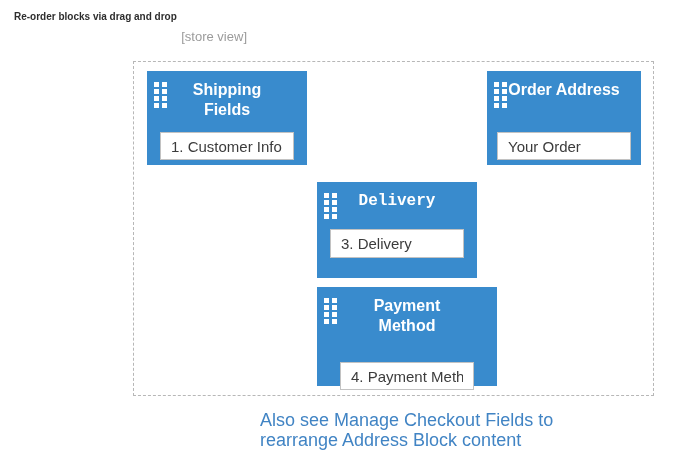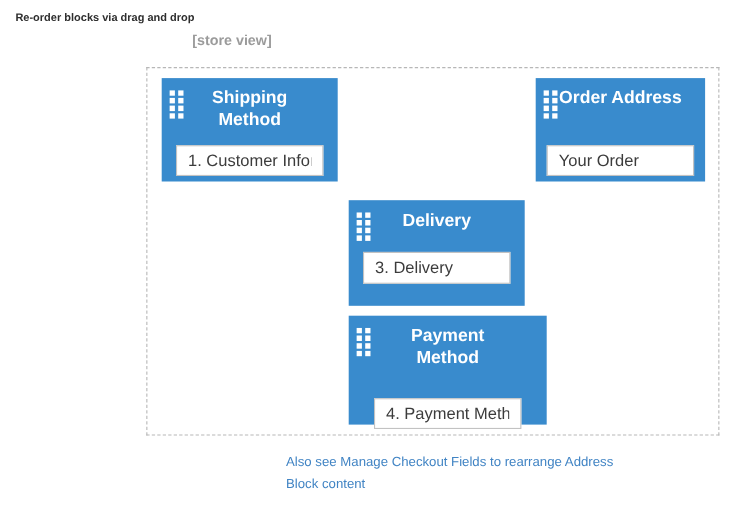--- a/index.html
+++ b/index.html
@@ -18,7 +18,7 @@
   }
   .scope-note {
     position: absolute; left: 14px; top: 29px; width: 233px;
-    text-align: right; font-size: 13px; color: #9b9b9b; font-weight: bold;
+    text-align: right; font-size: 13px; color: #9b9b9b;
   }
 
   .reorder-canvas {

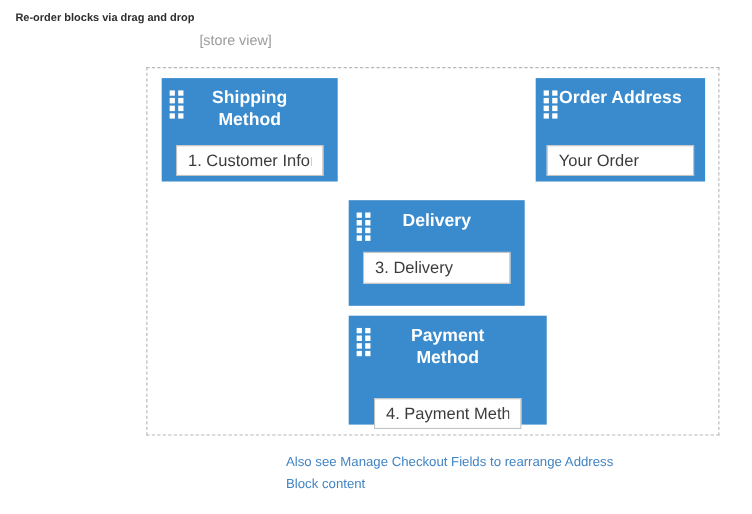--- a/index.html
+++ b/index.html
@@ -93,7 +93,7 @@
           </g>
         </svg>
       </span>
-      <div class="block-title">Shipping Method</div>
+      <div class="block-title">Shipping Fields</div>
       <input class="block-input" type="text" readonly="" value="1. Customer Infor" style="">
     </div>
 

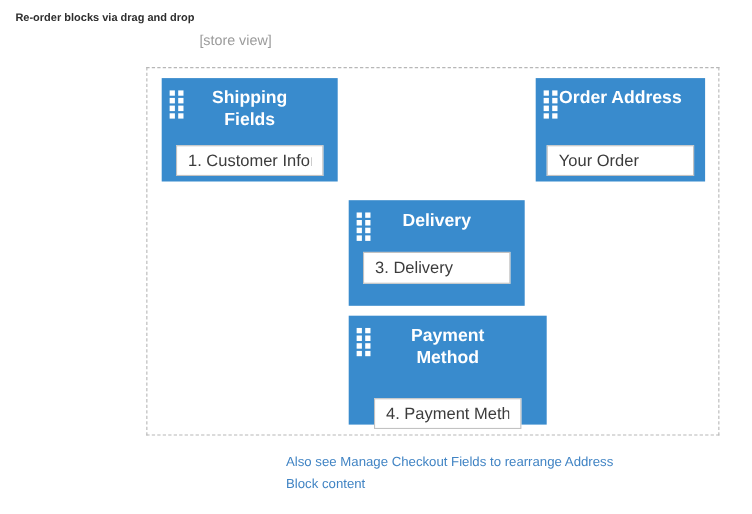--- a/index.html
+++ b/index.html
@@ -46,7 +46,7 @@
     margin: 9px auto 0; max-width: 112px;
     text-align: center; font-size: 16px; font-weight: bold; line-height: 20px;
   }
-  .b-delivery .block-title { max-width: 130px; }
+  .b-delivery .block-title { max-width: 130px; font-family: Liberation Mono, monospace; }
 
   .block-input {
     position: absolute; left: 50%; transform: translateX(-50%);

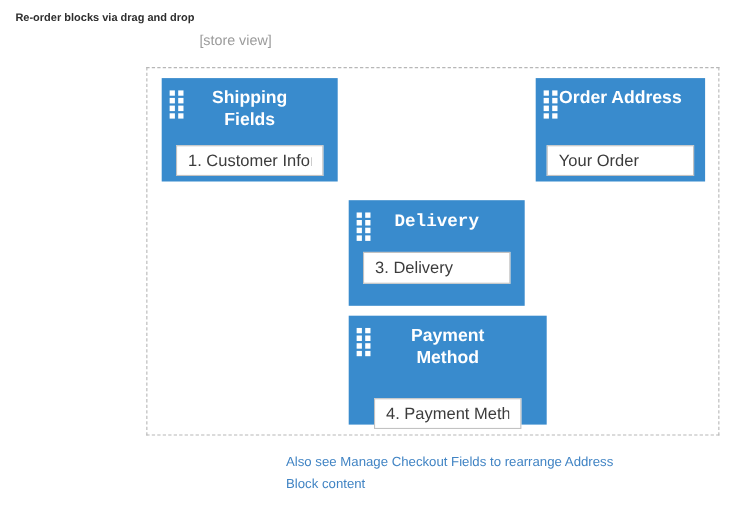--- a/index.html
+++ b/index.html
@@ -64,7 +64,7 @@
 
   .footer-link {
     position: absolute; left: 260px; top: 410px; width: 310px;
-    font-size: 12px; line-height: 20px; color: #4184c4;
+    font-size: 18px; line-height: 20px; color: #4184c4;
     text-decoration: none; cursor: pointer; display: block;
   }
 </style>

